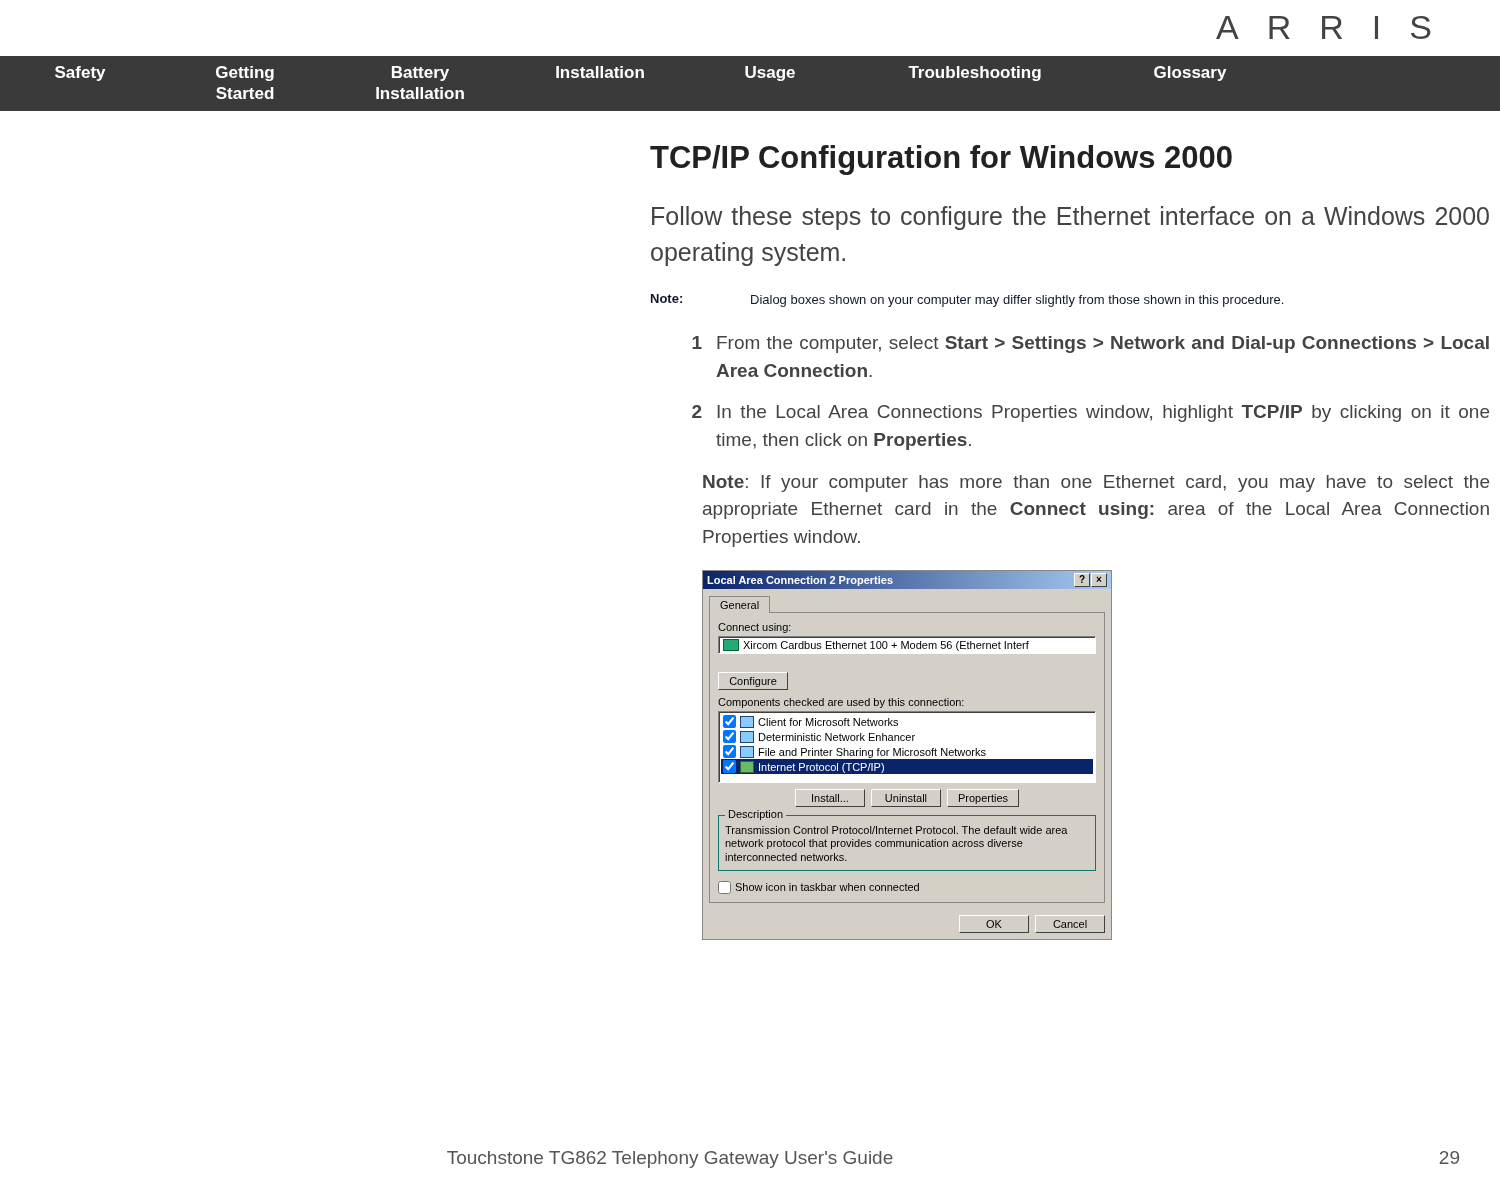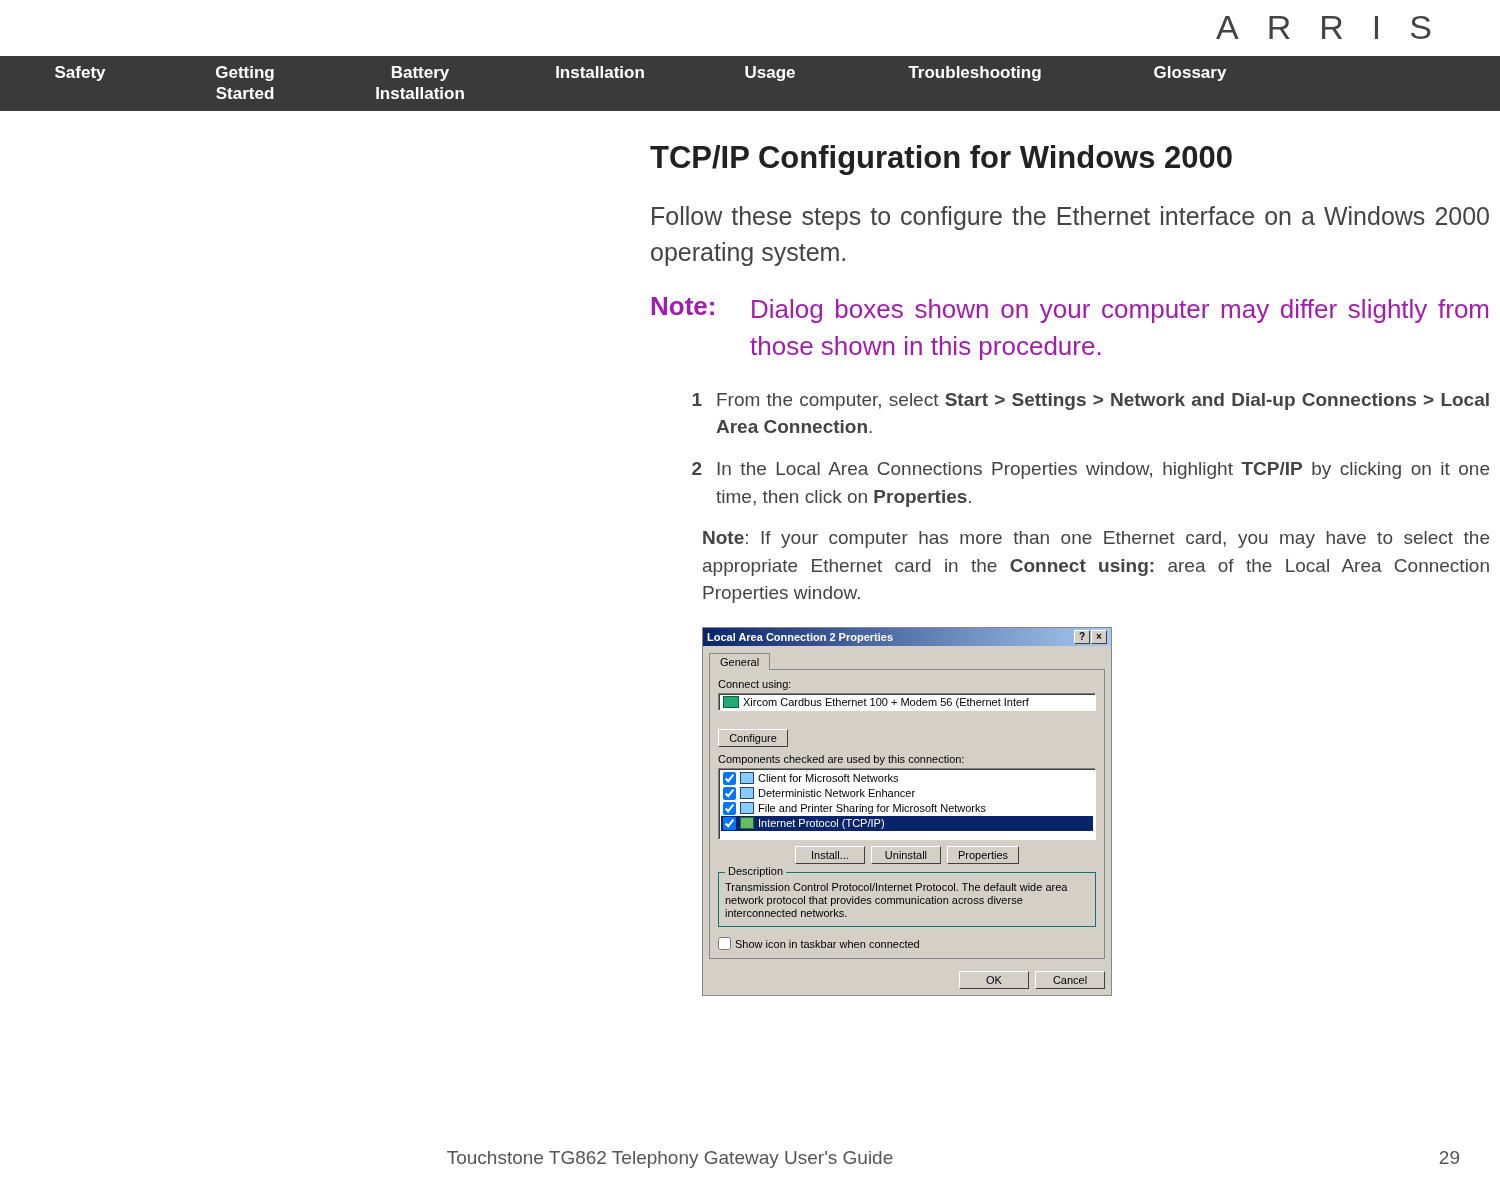--- a/index.html
+++ b/index.html
@@ -69,8 +69,8 @@
   }
   .note-row {
     display: flex;
-    font-size: 26px;
-    color: #a21caf;
+    font-size: 13px;
+    color: #0f172a;
     margin-bottom: 20px;
     text-align: justify;
   }

